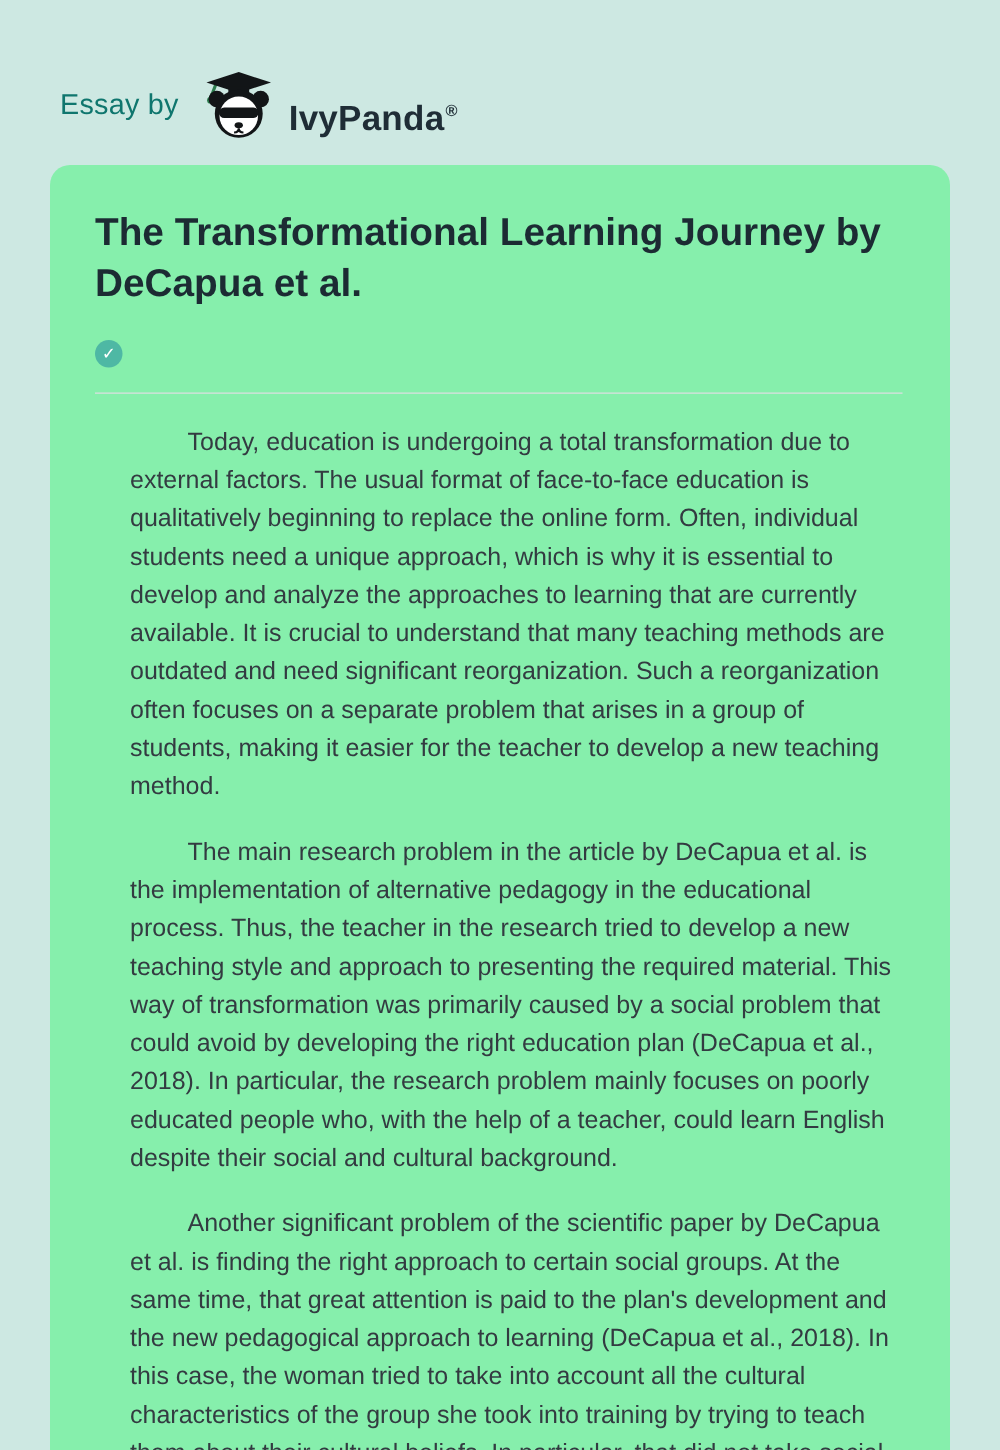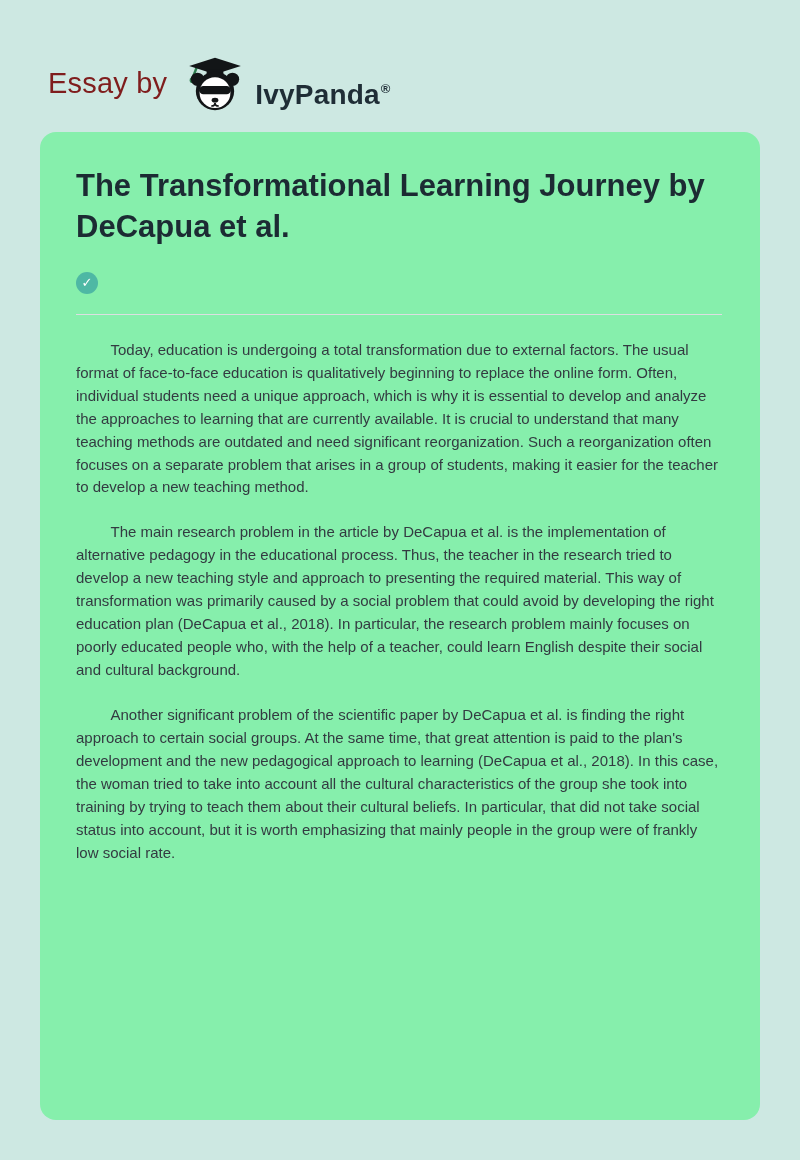--- a/index.html
+++ b/index.html
@@ -19,8 +19,8 @@
     height: 128px;
   }
   .essay-by {
-    font-size: 29px;
-    color: #7f1d1d;
+    font-size: 23px;
+    color: #0f766e;
     letter-spacing: 0.2px;
     margin-right: 18px;
   }

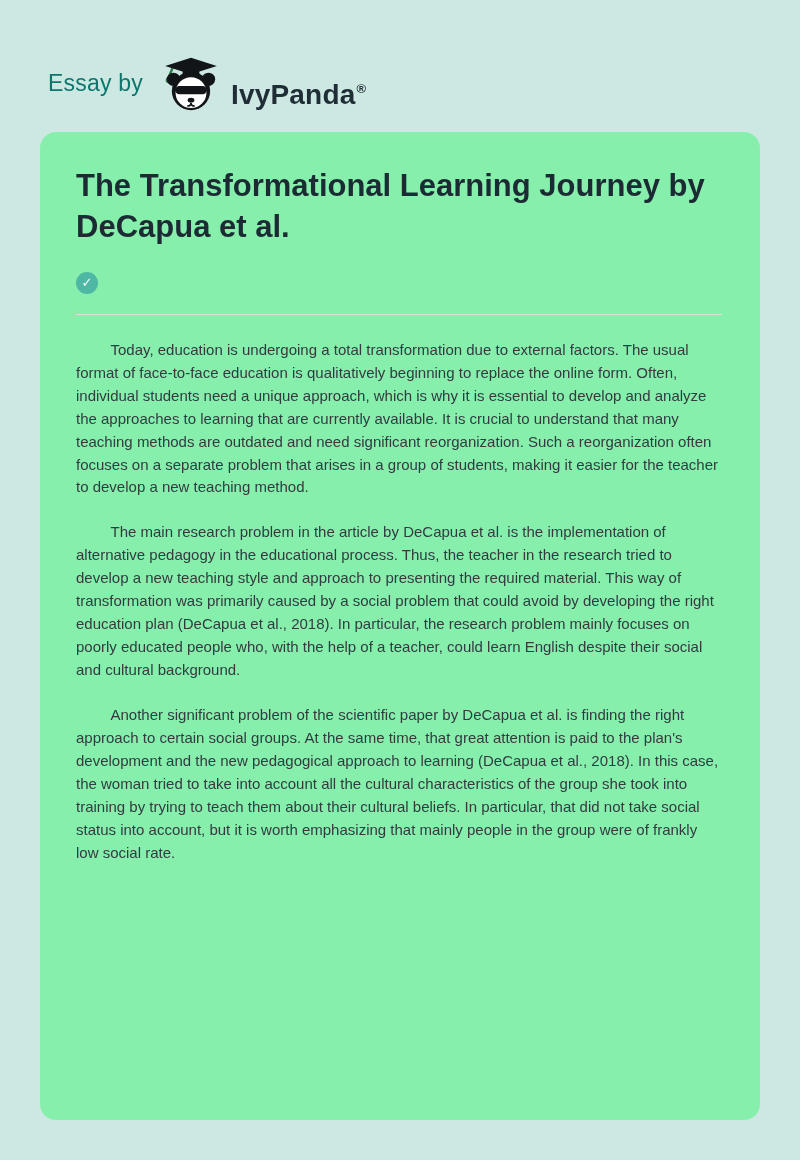--- a/index.html
+++ b/index.html
@@ -97,12 +97,13 @@
   }
   .section-heading:first-of-type { margin-top: 4px; }
   .body-paragraph {
-    font-size: 15px;
+    font-size: 20px;
     line-height: 1.53;
     color: #333b41;
     text-indent: 2.3em;
     margin-bottom: 22px;
     max-width: 656px;
+    margin-left: 28px;
   }
 </style>
 </head>

